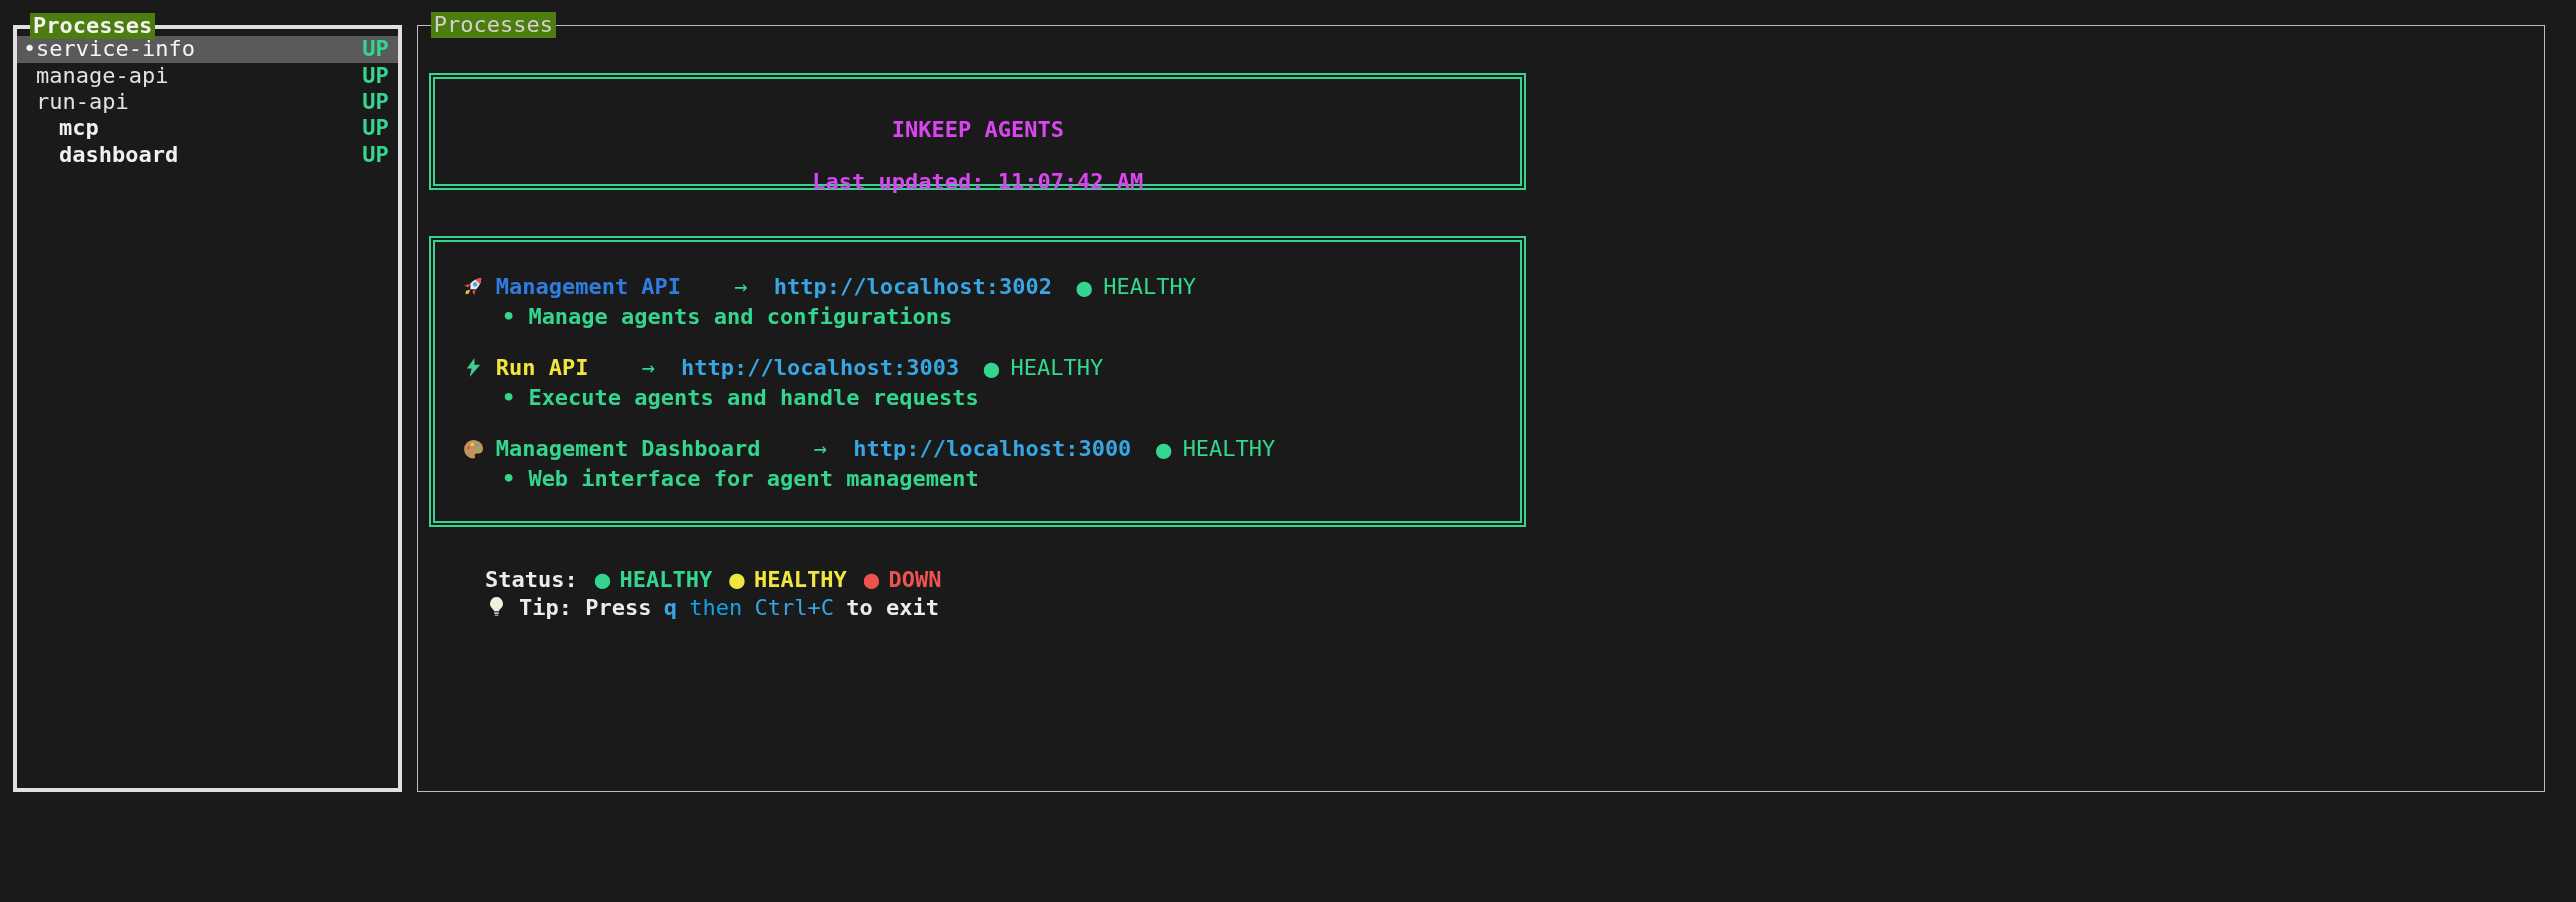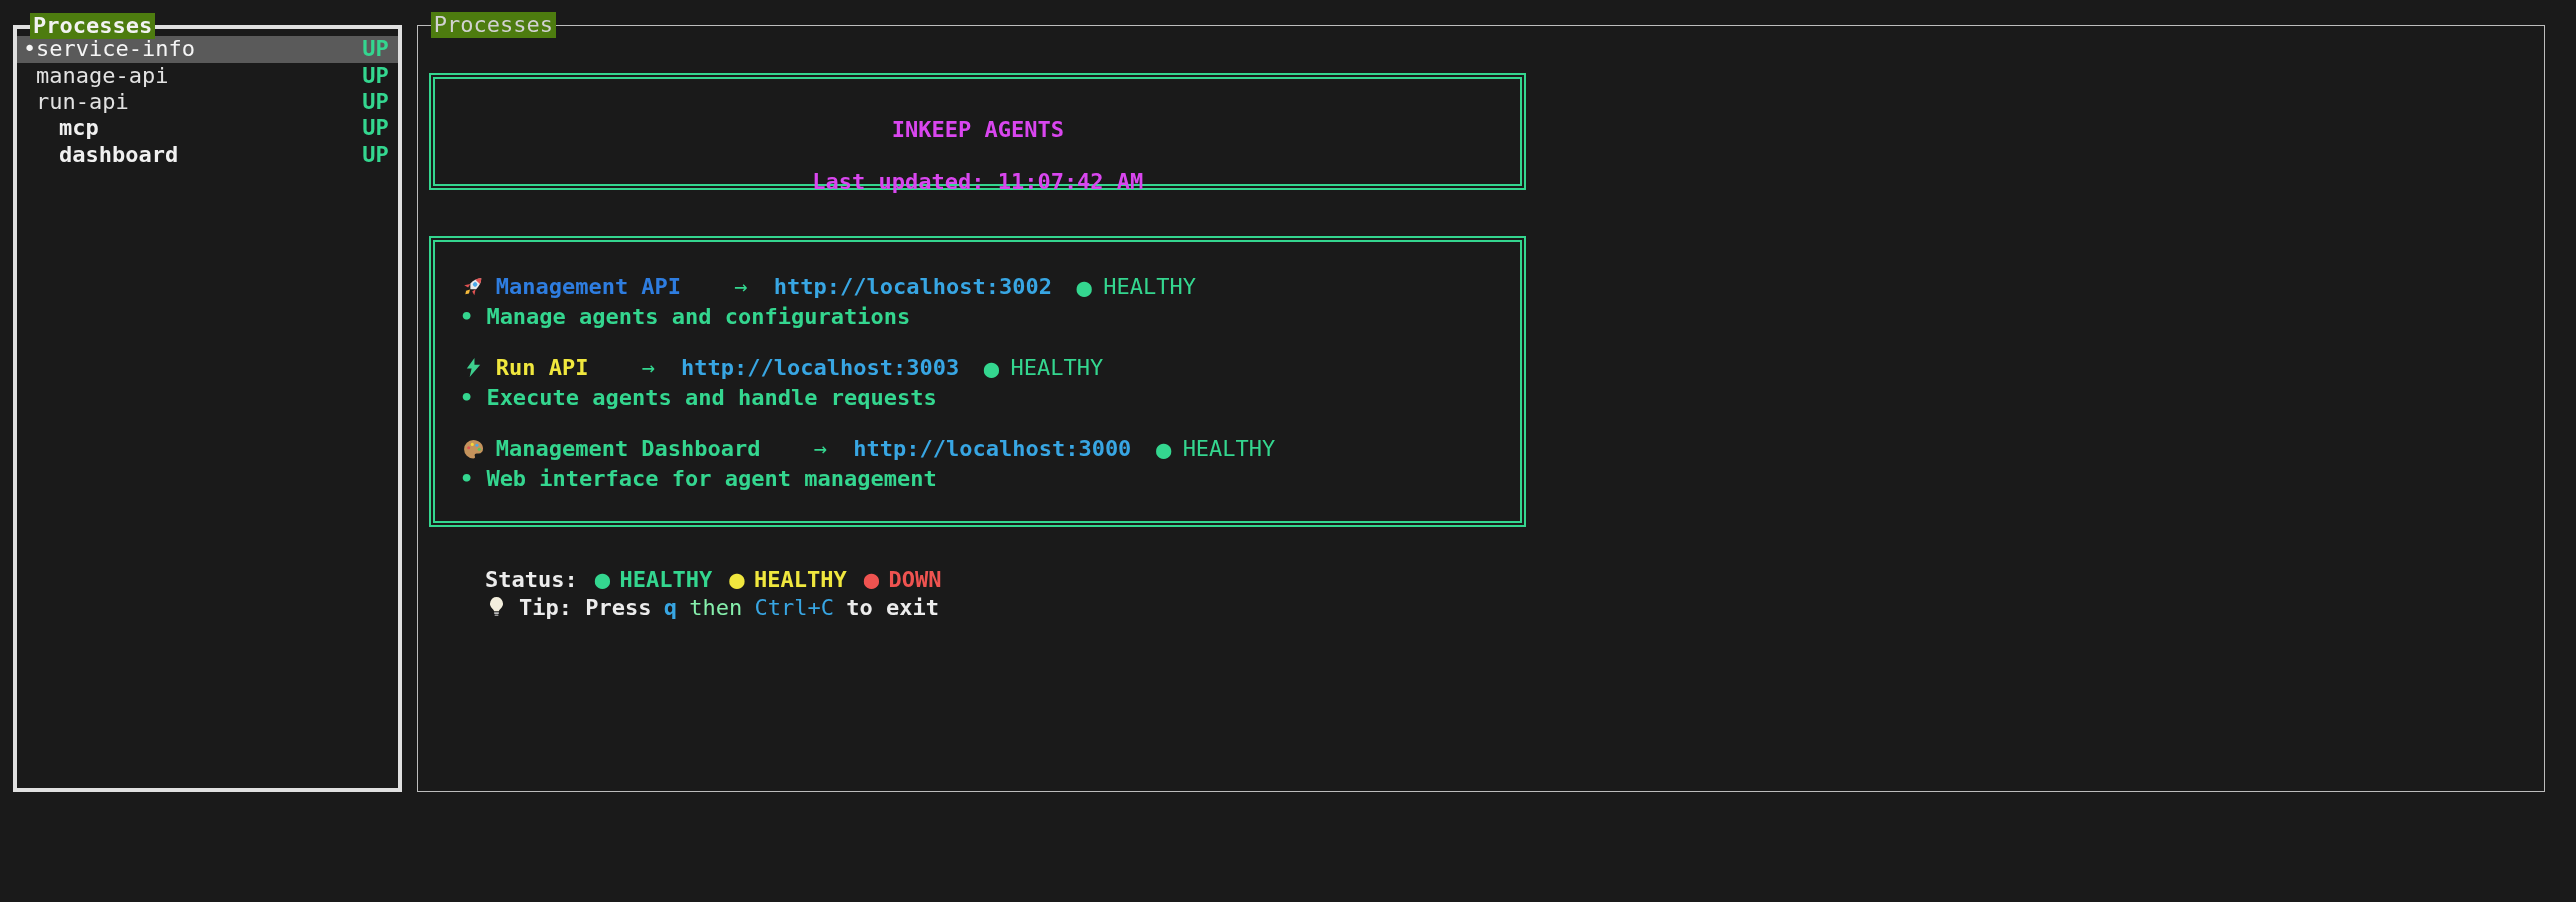--- a/index.html
+++ b/index.html
@@ -67,7 +67,7 @@
   .dot { font-size: 25.5px; line-height: 26.4px; }
   .svc-dot { color: #34d68f; margin-left: 24.6px; }
   .svc-health { color: #34d68f; margin-left: 11.3px; }
-  .svc-desc { line-height: 26.4px; margin-top: 3.8px; color: #34d68f; font-weight: bold; white-space: pre; }
+  .svc-desc { margin-left: 42px; line-height: 26.4px; margin-top: 3.8px; color: #34d68f; font-weight: bold; white-space: pre; }
 
   .bottom-info { position: absolute; left: 31px; top: 540px; line-height: 28px; margin-left: 36px; }
   .legend-row, .tip-row { height: 28px; display: flex; align-items: center; white-space: pre; }

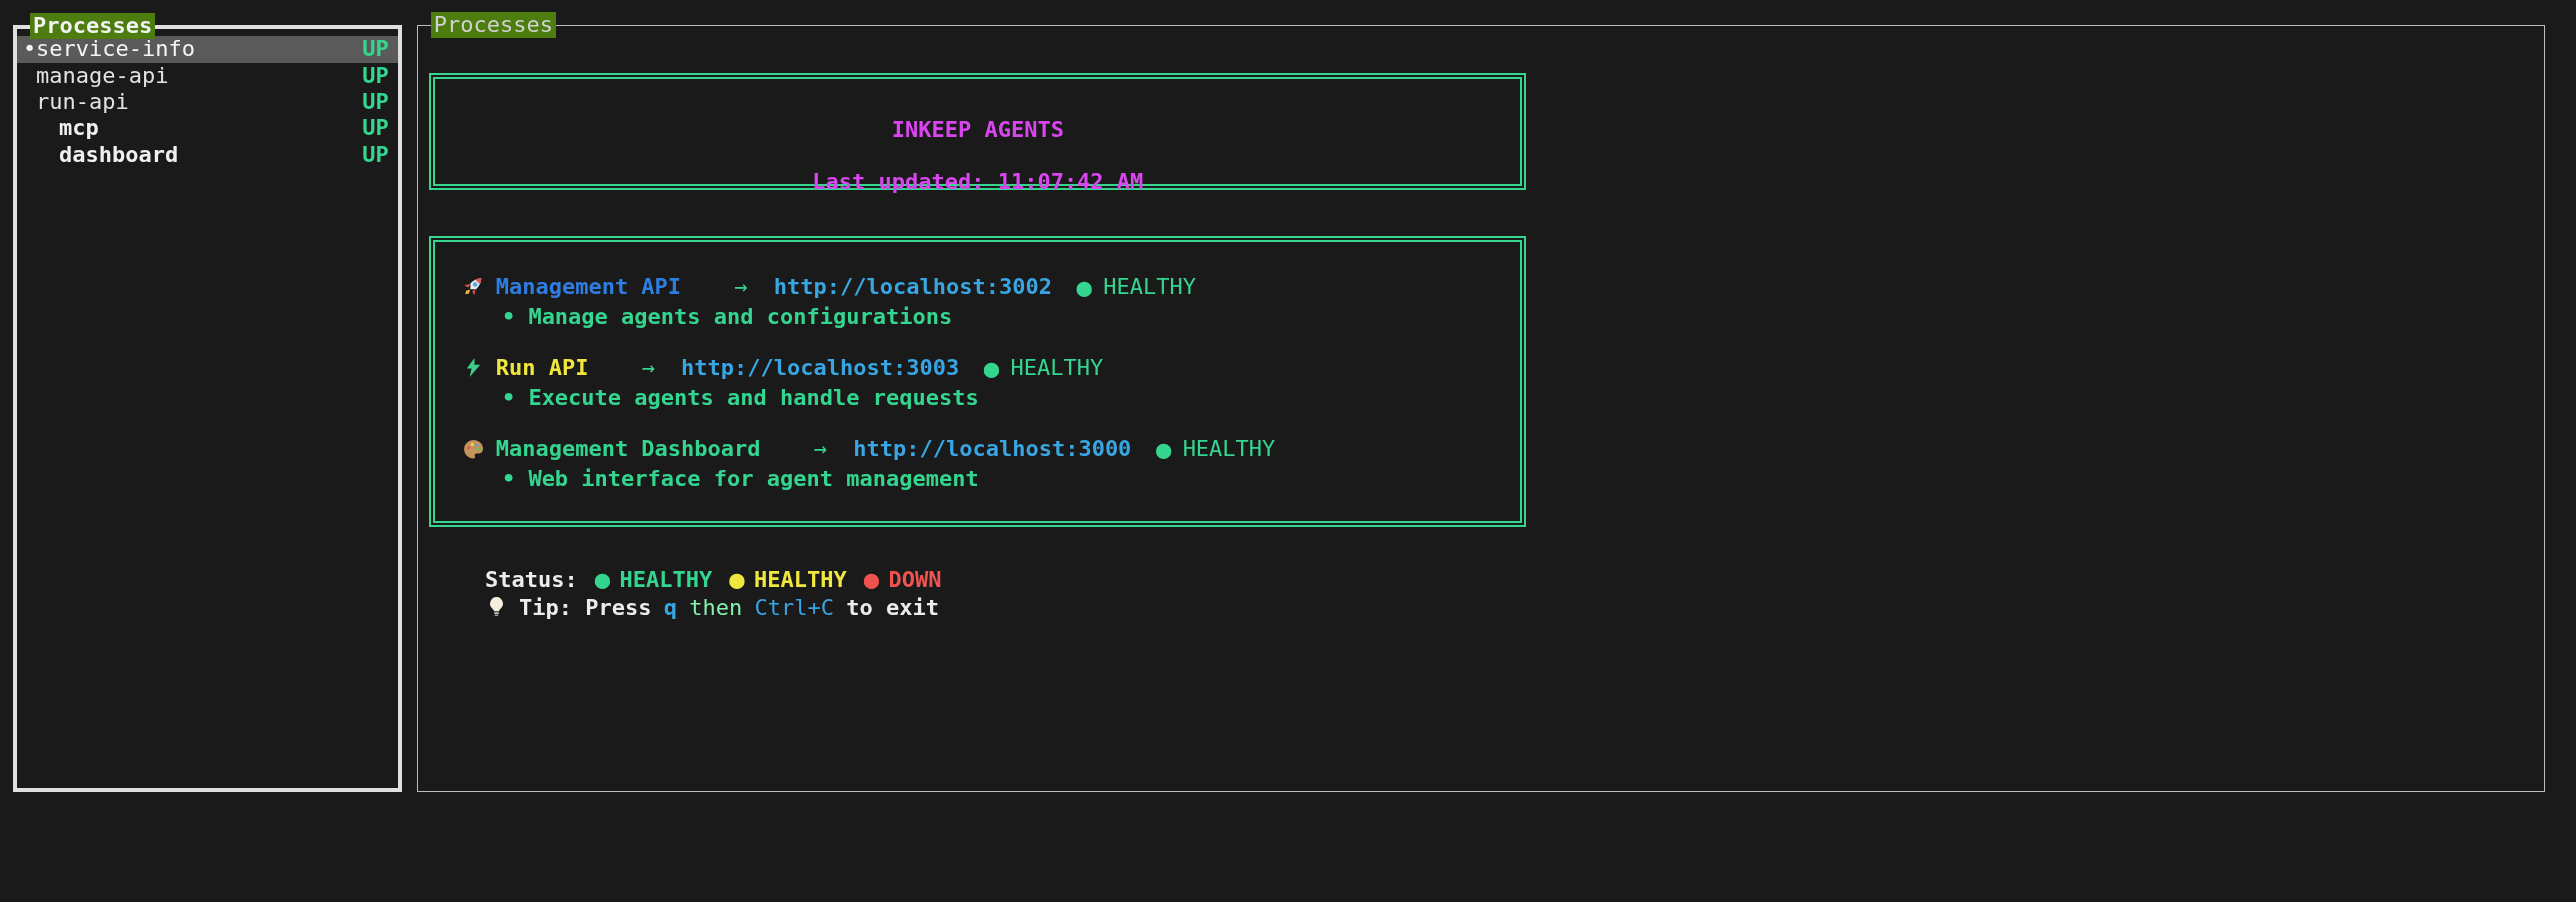--- a/index.html
+++ b/index.html
@@ -77,7 +77,7 @@
   .tip-icon { width: 24.6px; height: 24.6px; display: inline-flex; margin-right: 9.4px; }
   .tip-strong { font-weight: bold; color: #ececec; }
   .tip-key { color: #38a6e3; font-weight: bold; margin: 0 0 0 12.3px; }
-  .tip-mid { color: #86efac; margin-left: 12.3px; }
+  .tip-mid { color: #0ea5e9; margin-left: 12.3px; }
   .tip-key2 { color: #38a6e3; margin-left: 12.3px; }
   .tip-suffix { font-weight: bold; color: #ececec; margin-left: 12.3px; }
 

